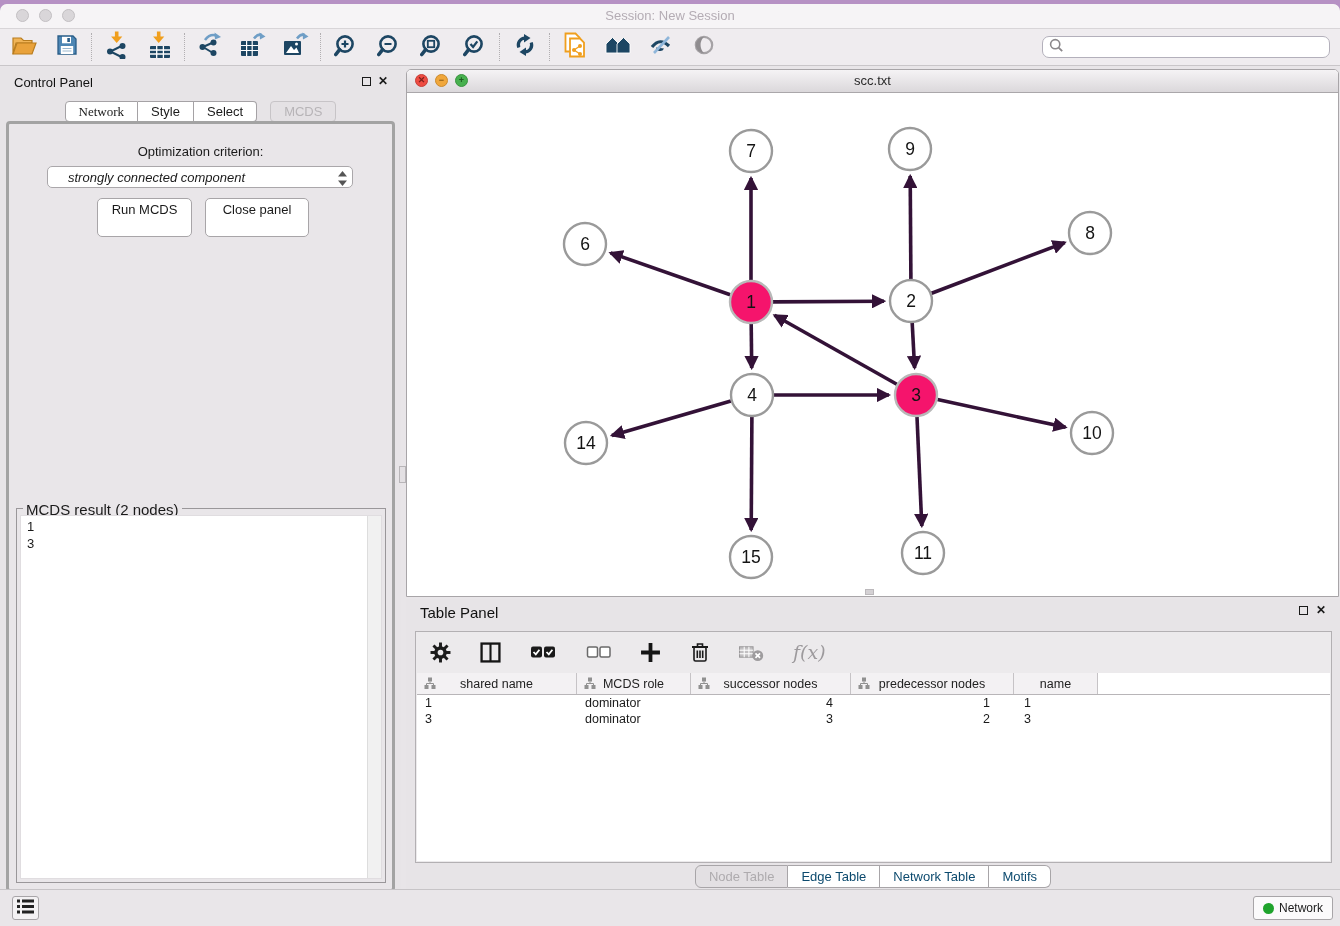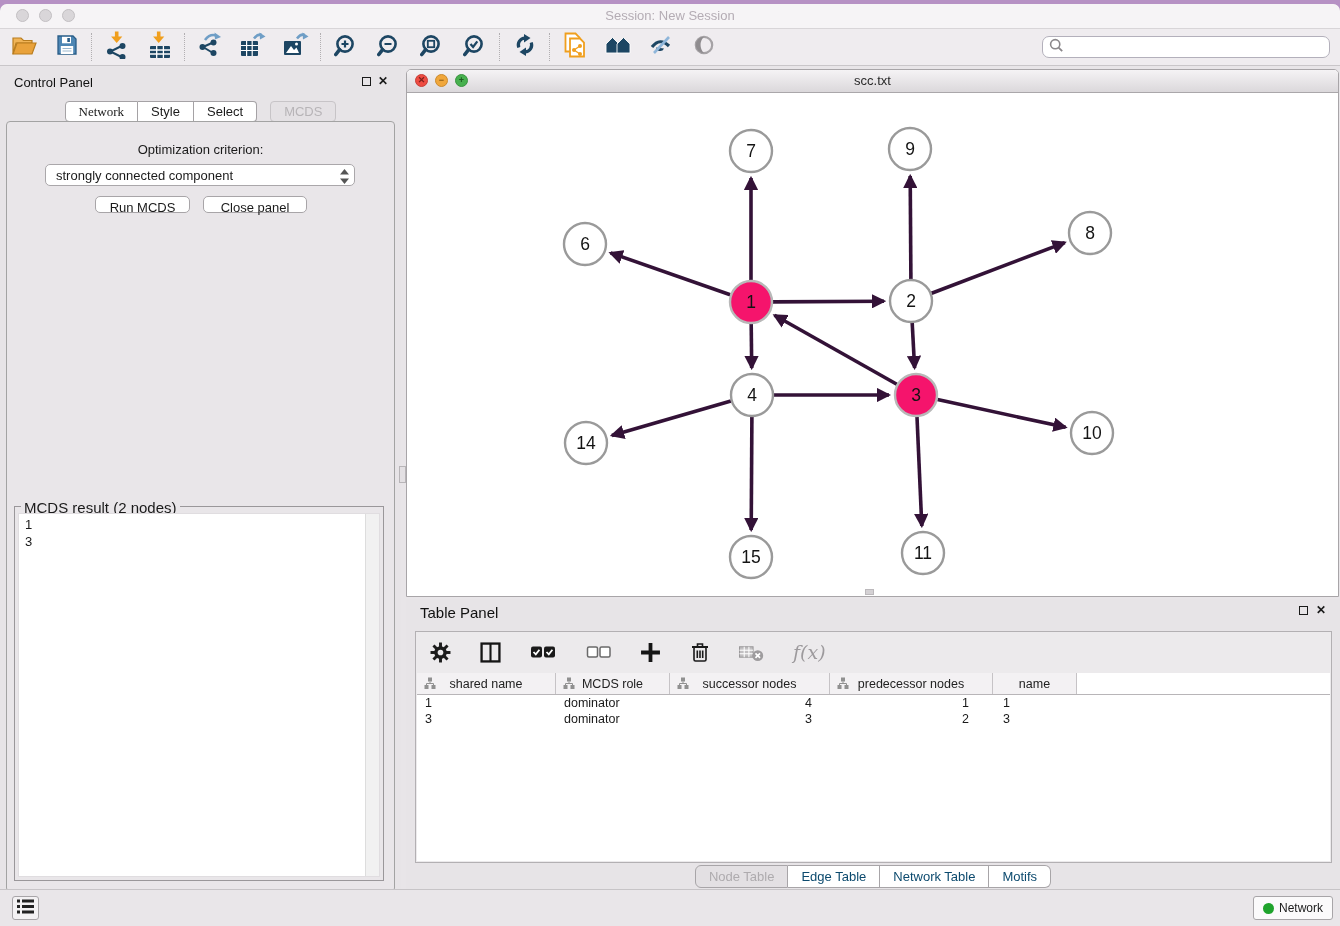--- a/index.html
+++ b/index.html
@@ -30,7 +30,7 @@
   .ctab.first{border-left-width:1px;border-radius:4px 0 0 4px;font-family:Liberation Serif, serif;}
   .ctab.last{border-radius:0 4px 4px 0;}
   .ctab.mcds{border-left-width:1px;margin-left:13px;border-radius:4px;background:#e4e1e4;color:#b7b4b7;border-color:#c7c4c7;}
-  .cp-box{position:absolute;left:6px;top:54px;right:6px;bottom:13px;background:#e9e6e9;border:1px solid #a3a3a3;border-radius:4px;}
+  .cp-box{position:absolute;left:6px;top:54px;right:6px;bottom:13px;background:#e9e6e9;border:3px solid #a3a3a3;border-radius:4px;}
   .opt-label{position:absolute;top:20px;left:0;right:0;text-align:center;font-size:13px;}
   .cp-select{position:absolute;top:42px;left:38px;right:39px;height:22px;background:#fff;border:1px solid #aaa7aa;border-radius:5px;font-size:13px;line-height:21px;padding-left:10px;box-sizing:border-box;}
   .cp-select .spin{position:absolute;right:5px;top:4px;}

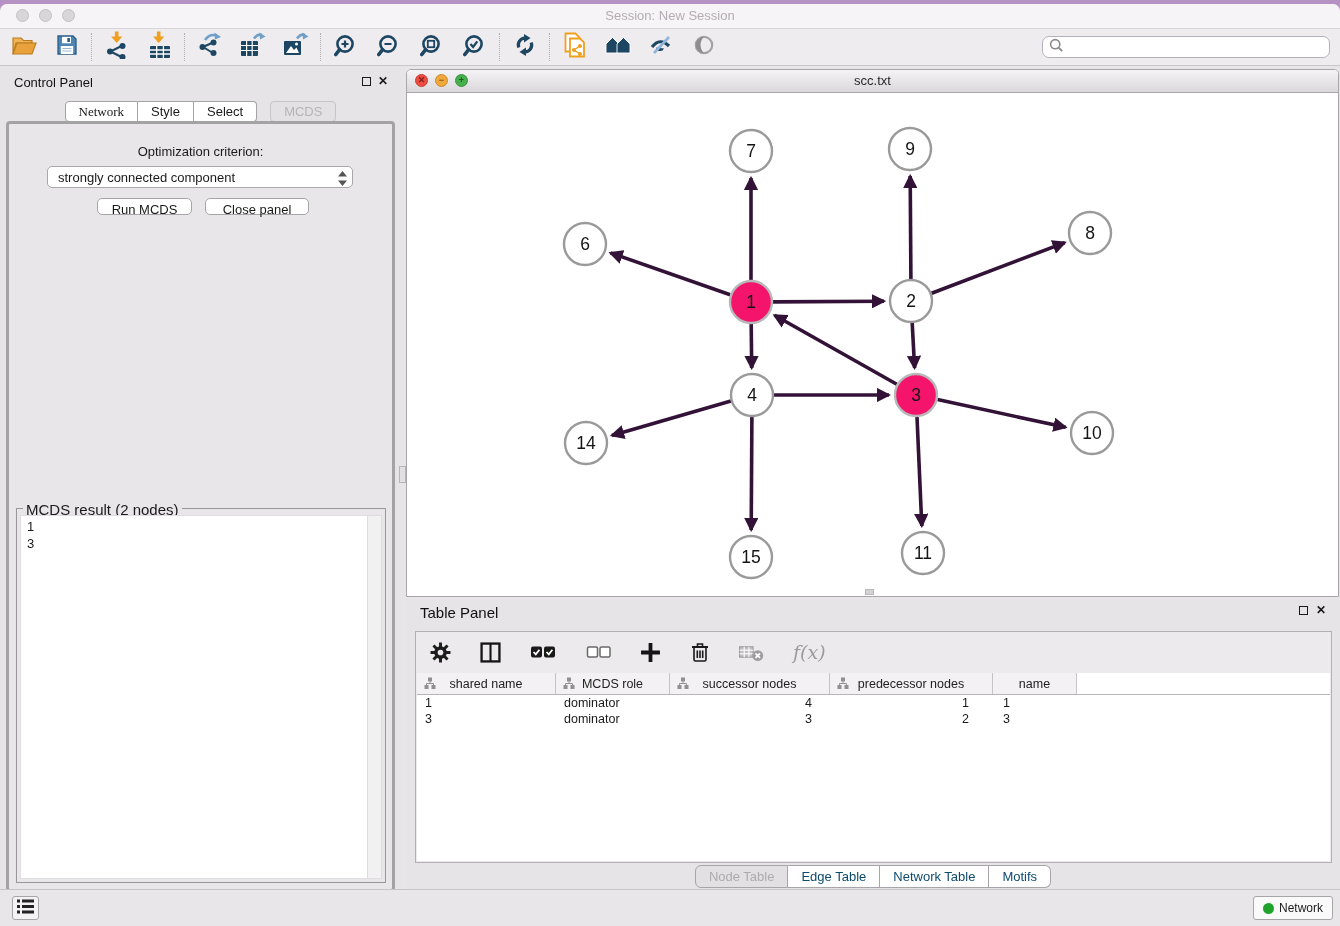--- a/index.html
+++ b/index.html
@@ -32,7 +32,7 @@
   .ctab.mcds{border-left-width:1px;margin-left:13px;border-radius:4px;background:#e4e1e4;color:#b7b4b7;border-color:#c7c4c7;}
   .cp-box{position:absolute;left:6px;top:54px;right:6px;bottom:13px;background:#e9e6e9;border:3px solid #a3a3a3;border-radius:4px;}
   .opt-label{position:absolute;top:20px;left:0;right:0;text-align:center;font-size:13px;}
-  .cp-select{position:absolute;top:42px;left:38px;right:39px;height:22px;background:#fff;border:1px solid #aaa7aa;border-radius:5px;font-size:13px;line-height:21px;padding-left:10px;box-sizing:border-box;}
+  .cp-select{position:absolute;top:42px;left:38px;right:39px;height:22px;background:#fff;border:1px solid #aaa7aa;border-radius:5px;font-size:13px;line-height:21px;padding-left:20px;box-sizing:border-box;font-style:italic;}
   .cp-select .spin{position:absolute;right:5px;top:4px;}
   .cp-btn{position:absolute;top:74px;height:17px;background:#fff;border:1px solid #a8a5a8;border-radius:5px;font-size:13px;text-align:center;line-height:21px;box-sizing:border-box;}
   .result-box{position:absolute;left:7px;top:384px;width:368px;height:373px;border:1px solid #9a979a;background:#e9e6e9;}

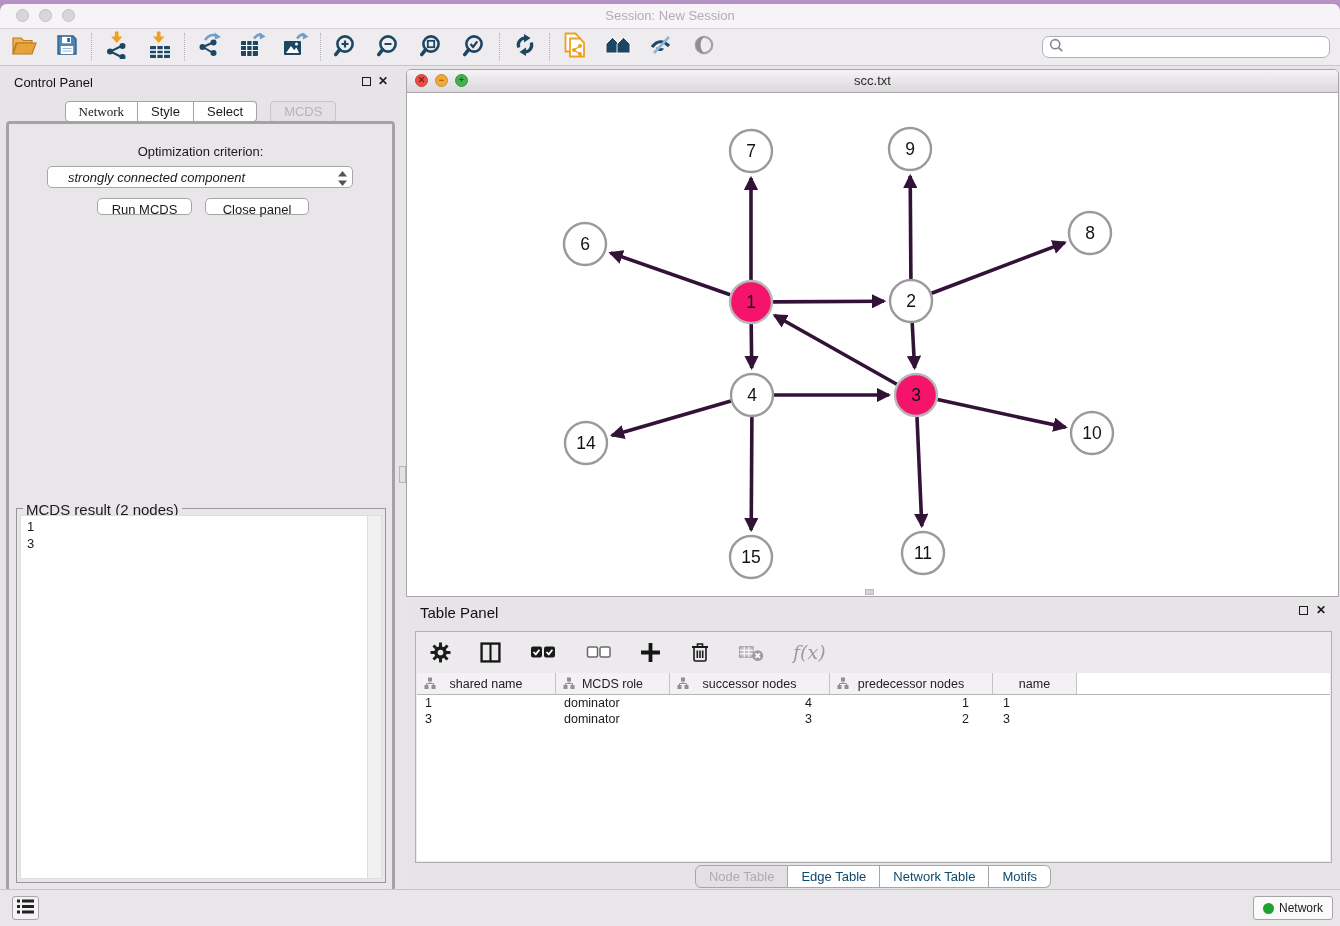--- a/index.html
+++ b/index.html
@@ -34,7 +34,7 @@
   .opt-label{position:absolute;top:20px;left:0;right:0;text-align:center;font-size:13px;}
   .cp-select{position:absolute;top:42px;left:38px;right:39px;height:22px;background:#fff;border:1px solid #aaa7aa;border-radius:5px;font-size:13px;line-height:21px;padding-left:20px;box-sizing:border-box;font-style:italic;}
   .cp-select .spin{position:absolute;right:5px;top:4px;}
-  .cp-btn{position:absolute;top:74px;height:17px;background:#fff;border:1px solid #a8a5a8;border-radius:5px;font-size:13px;text-align:center;line-height:21px;box-sizing:border-box;}
+  .cp-btn{position:absolute;top:74px;height:39px;background:#fff;border:1px solid #a8a5a8;border-radius:5px;font-size:13px;text-align:center;line-height:21px;box-sizing:border-box;}
   .result-box{position:absolute;left:7px;top:384px;width:368px;height:373px;border:1px solid #9a979a;background:#e9e6e9;}
   .result-legend{position:absolute;top:-8px;left:6px;background:#e9e6e9;padding:0 3px;font-size:15px;}
   .result-white{position:absolute;left:3px;right:3px;top:6px;bottom:3px;background:#fff;border:1px solid #e0dde0;}

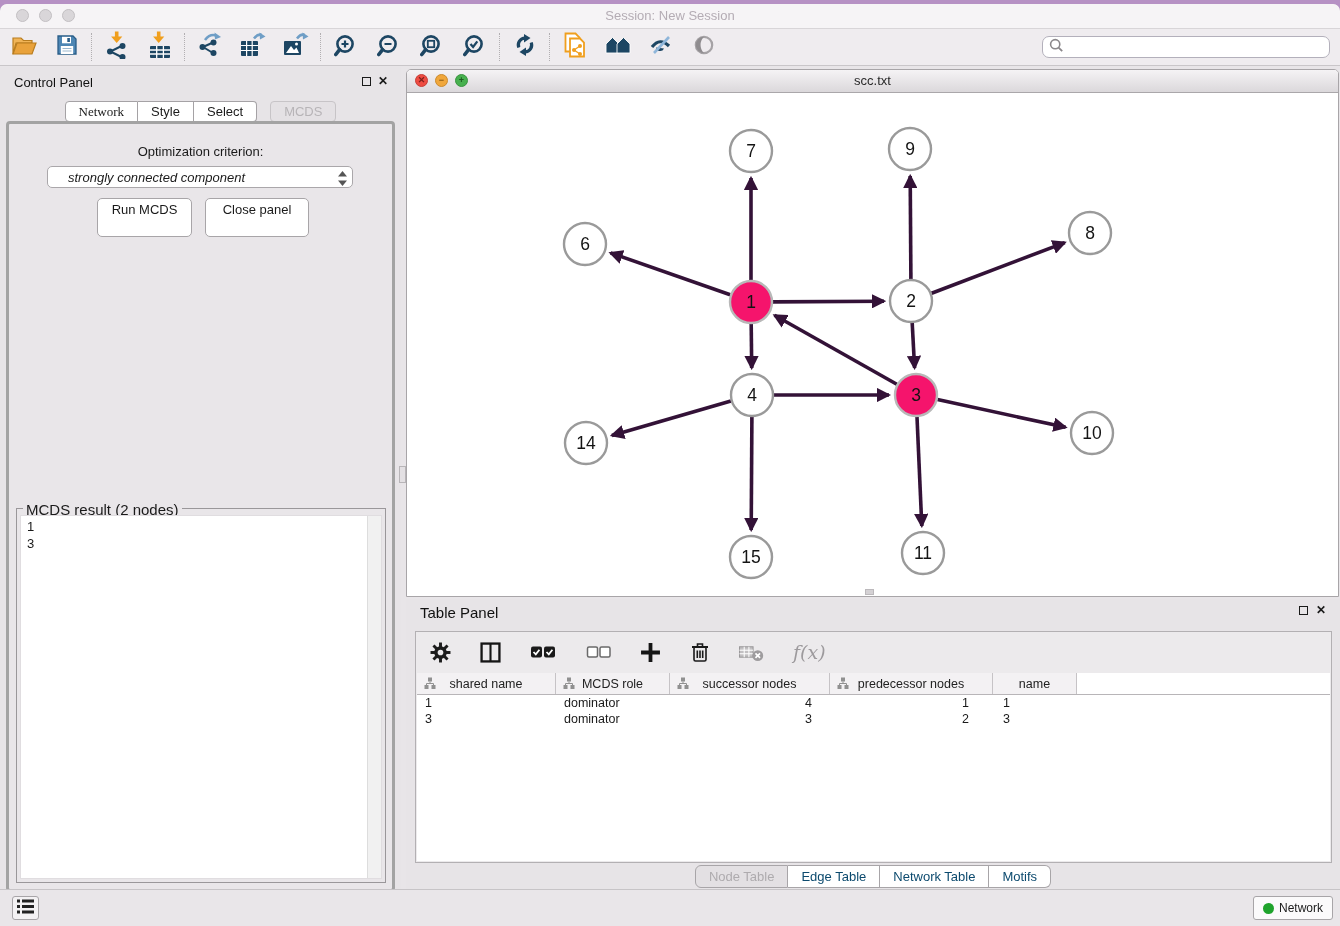--- a/index.html
+++ b/index.html
@@ -66,7 +66,7 @@
   .thead{display:flex;height:21px;border-bottom:1px solid #b8b5b8;}
   .hcell{position:relative;background:#f3f1f3;border-right:1px solid #c6c3c6;font-size:12.5px;display:flex;align-items:center;justify-content:center;box-sizing:border-box;color:#222;}
   .hcell .tree{position:absolute;left:7px;top:4px;}
-  .c0{width:139px;} .c1{width:114px;} .c2{width:160px;} .c3{width:163px;} .c4{width:84px;}
+  .c0{width:160px;} .c1{width:114px;} .c2{width:160px;} .c3{width:163px;} .c4{width:84px;}
   .trow{display:flex;height:16px;font-size:12.5px;align-items:center;}
   .tcell{box-sizing:border-box;overflow:hidden;white-space:nowrap;}
   .trow .c0{padding-left:8px;} .trow .c1{padding-left:8px;}

